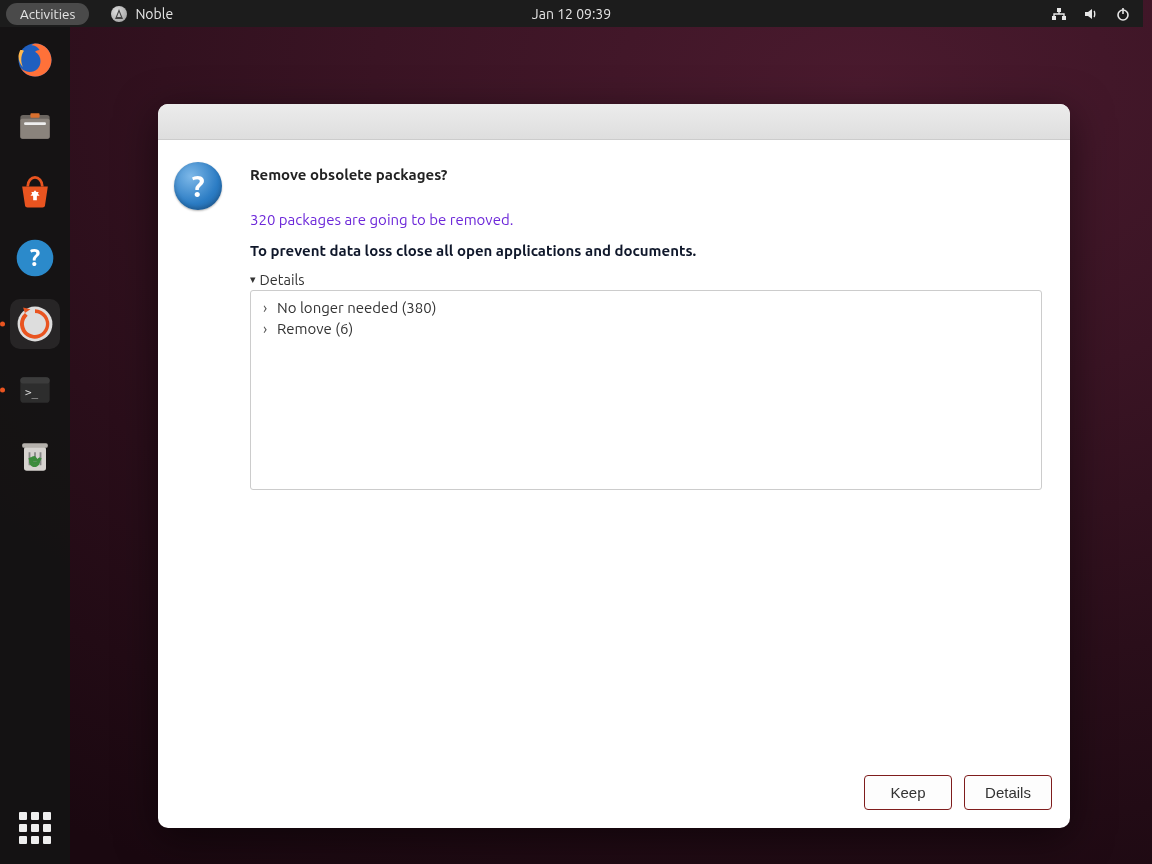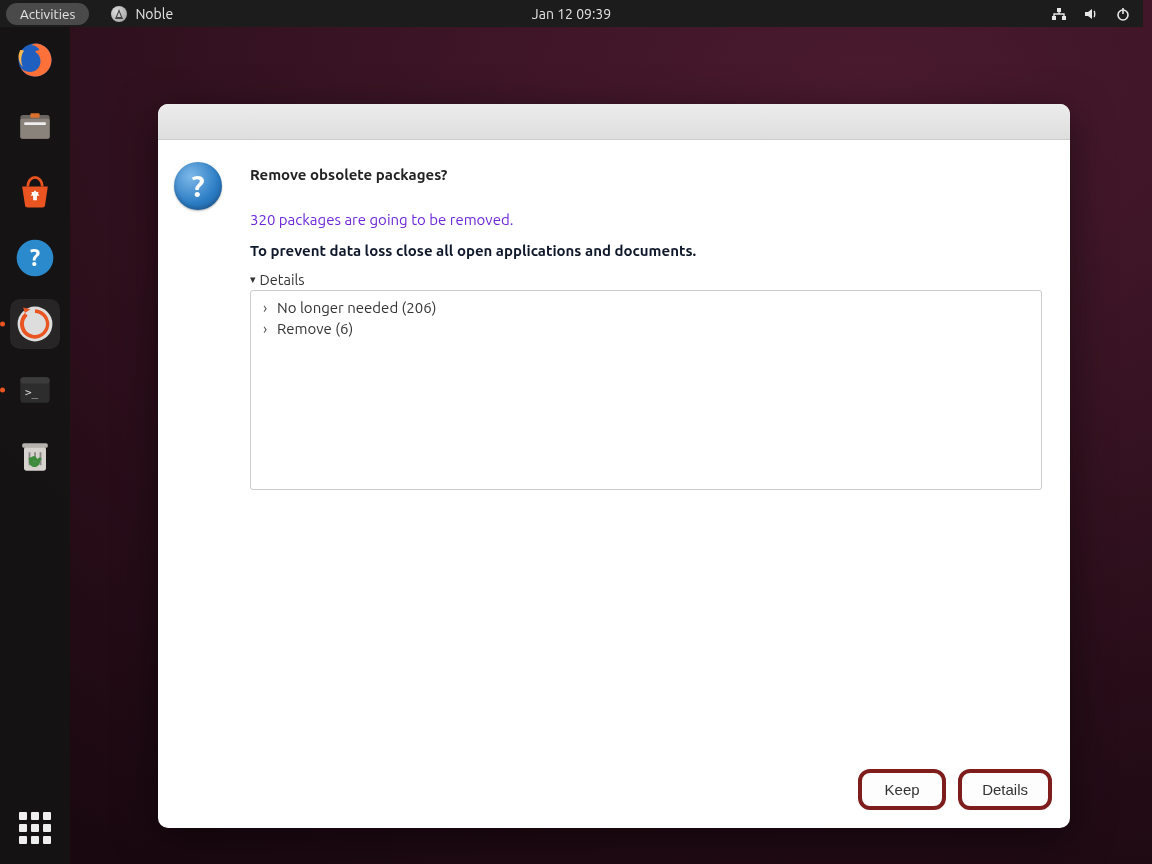--- a/index.html
+++ b/index.html
@@ -223,7 +223,7 @@
       <div class="details-box">
         <div class="tree-row">
           <span class="chevron">›</span>
-          <span>No longer needed (206)</span>
+          <span>No longer needed (380)</span>
         </div>
         <div class="tree-row">
           <span class="chevron">›</span>

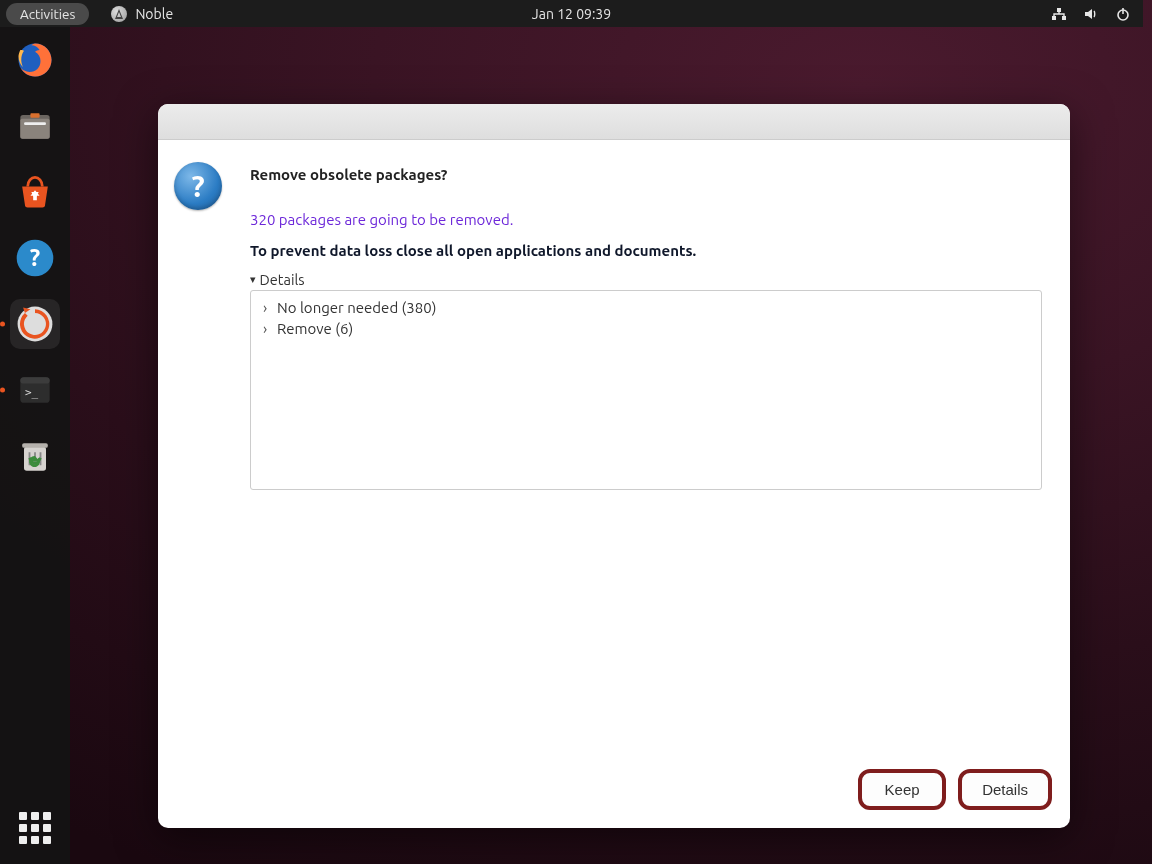--- a/index.html
+++ b/index.html
@@ -90,7 +90,7 @@
     padding: 12px 18px 18px; display:flex; justify-content:flex-end; gap:12px;
   }
   .btn {
-    min-width: 88px; padding: 8px 20px; border: 4px solid #7f1d1d; border-radius: 12px;
+    min-width: 88px; padding: 8px 20px; border: 1px solid #7f1d1d; border-radius: 4px;
     background: #fdfdfd; font-size: 15px; color: #333; cursor: pointer;
   }
 </style>

